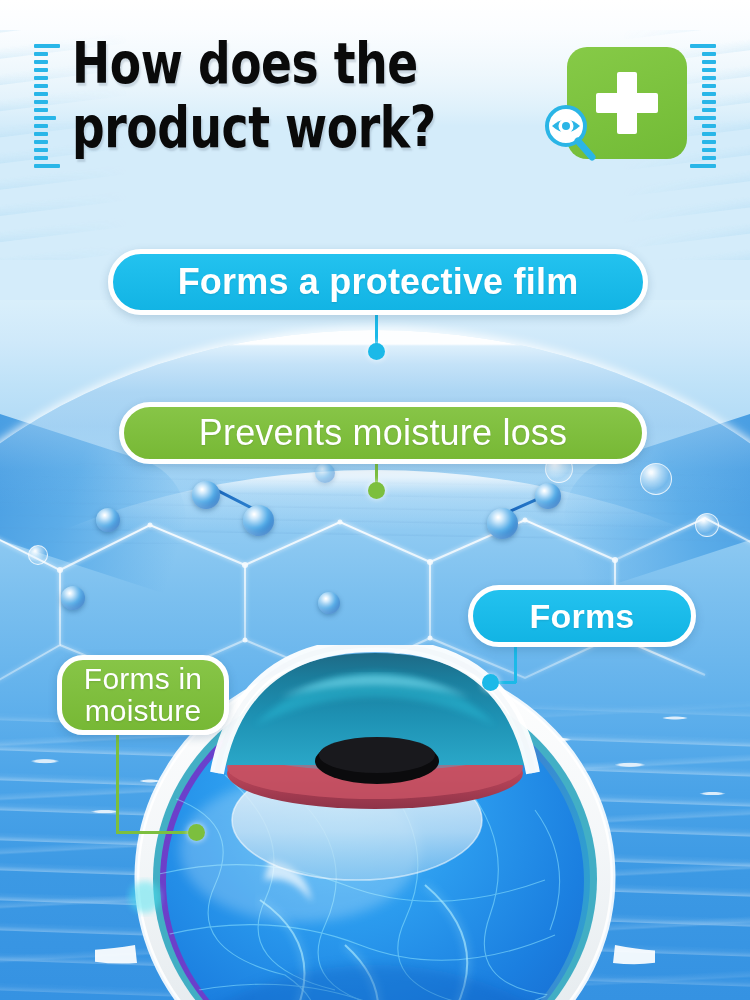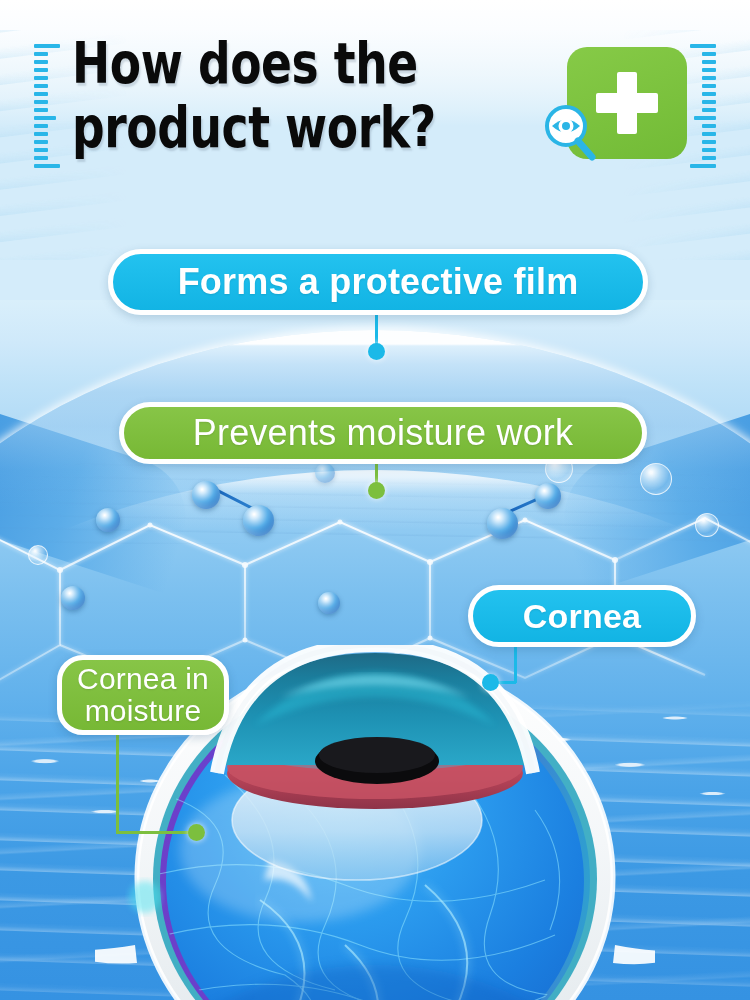--- a/index.html
+++ b/index.html
@@ -511,7 +511,7 @@
 
   <div class="pill cyan" id="pill-film">Forms a protective film</div>
 
-  <div class="pill green" id="pill-moisture">Prevents moisture work</div>
+  <div class="pill green" id="pill-moisture">Prevents moisture loss</div>
 
   <div class="pill cyan" id="pill-cornea">Cornea</div>
 

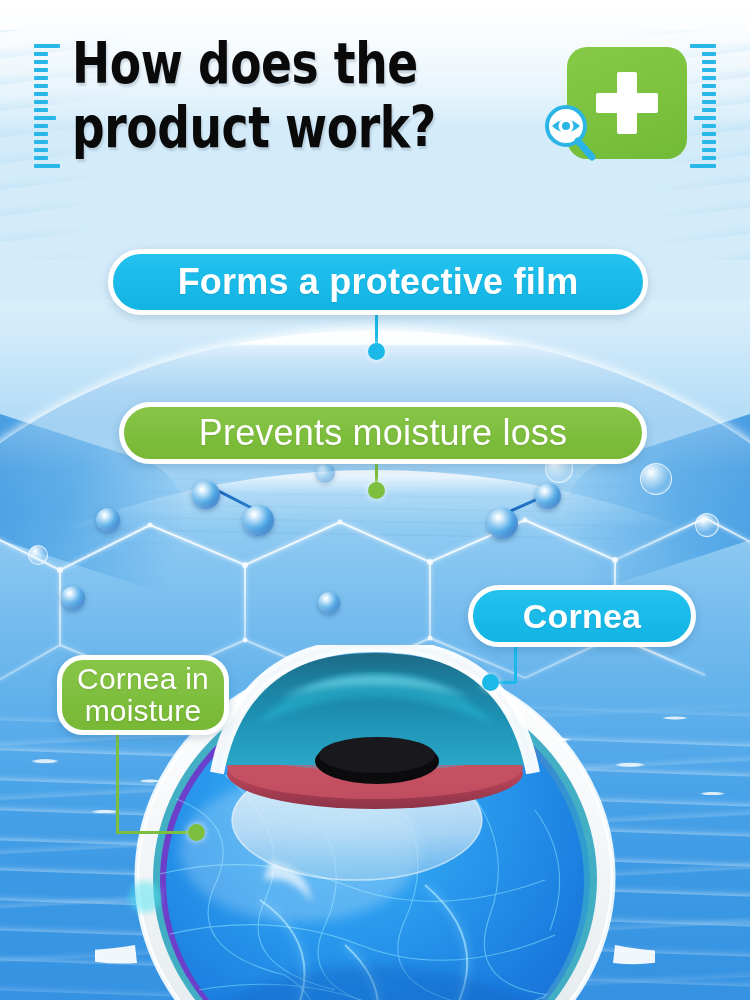--- a/index.html
+++ b/index.html
@@ -513,7 +513,7 @@
 
   <div class="pill green" id="pill-moisture">Prevents moisture loss</div>
 
-  <div class="pill cyan" id="pill-cornea">Cornea</div>
+  <div class="pill cyan" id="pill-cornea">Forms</div>
 
   <div class="pill green" id="pill-locks">Cornea in moisture</div>
 

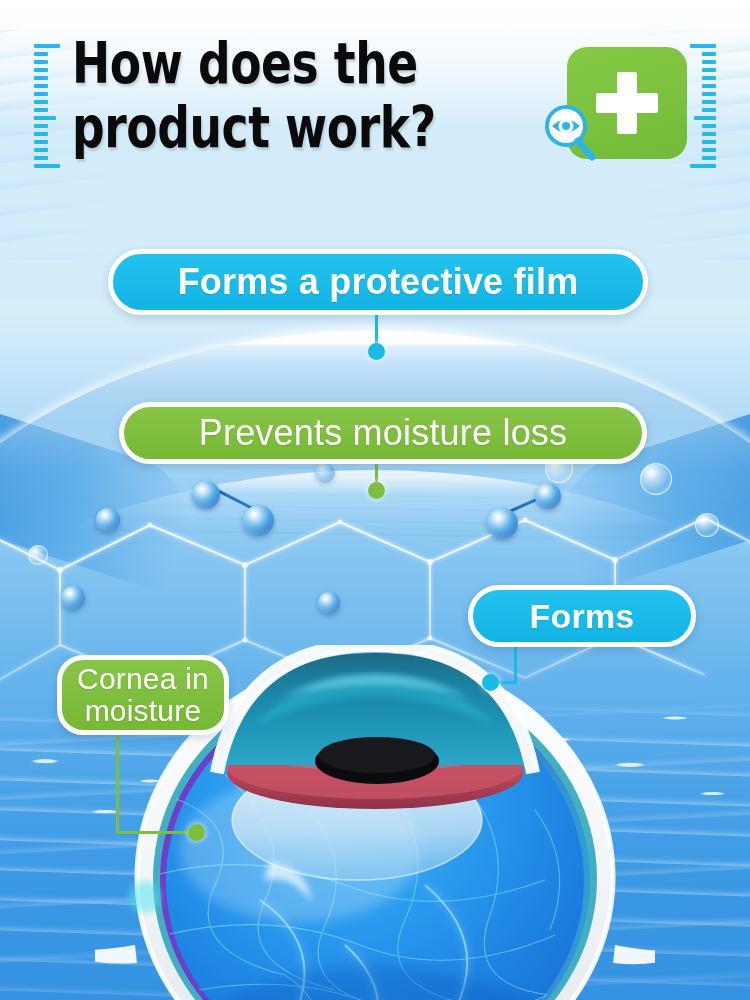--- a/index.html
+++ b/index.html
@@ -515,7 +515,7 @@
 
   <div class="pill cyan" id="pill-cornea">Forms</div>
 
-  <div class="pill green" id="pill-locks">Cornea in moisture</div>
+  <div class="pill green" id="pill-locks">Forms in moisture</div>
 
 </div>
 

